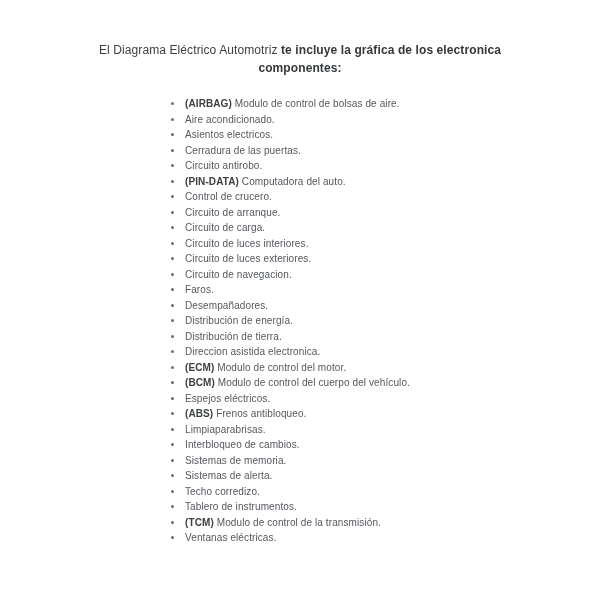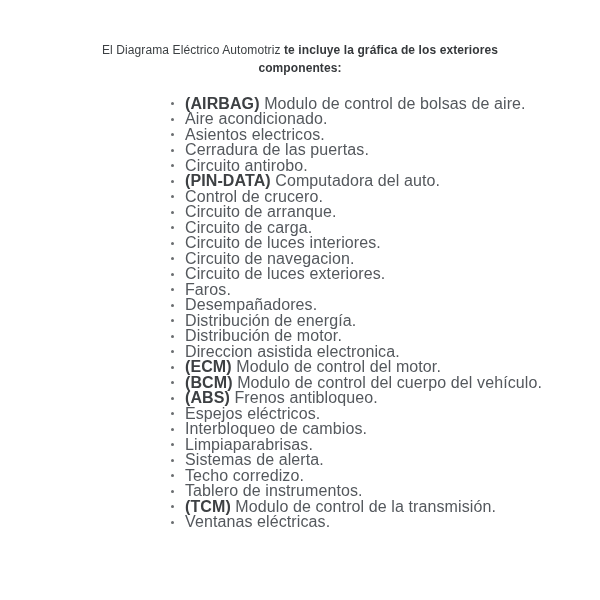--- a/index.html
+++ b/index.html
@@ -66,7 +66,7 @@
 <div class="page">
   <h1 class="title">
     <span>El Diagrama Eléctrico Automotriz</span>
-    <strong>te incluye la gráfica de los exteriores</strong><br>
+    <strong>te incluye la gráfica de los electronica</strong><br>
     <strong>componentes:</strong>
   </h1>
 

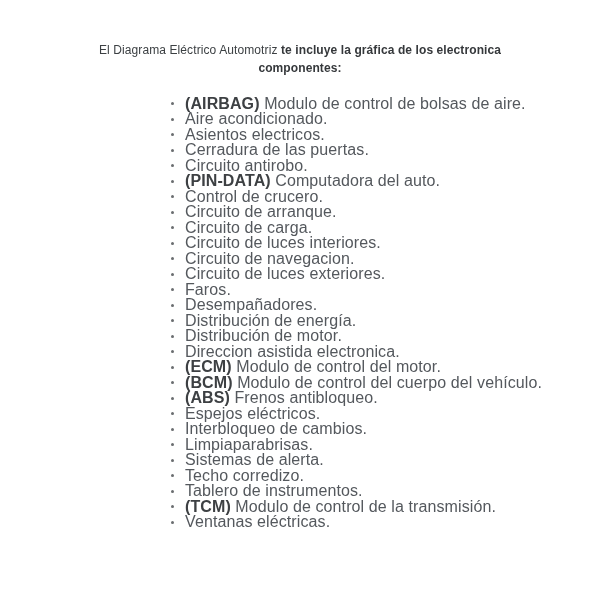--- a/index.html
+++ b/index.html
@@ -42,7 +42,7 @@
     display: flex;
     align-items: center;
     height: 15.5px;
-    font-size: 16px;
+    font-size: 10px;
     color: #54585d;
     letter-spacing: 0.1px;
     white-space: nowrap;

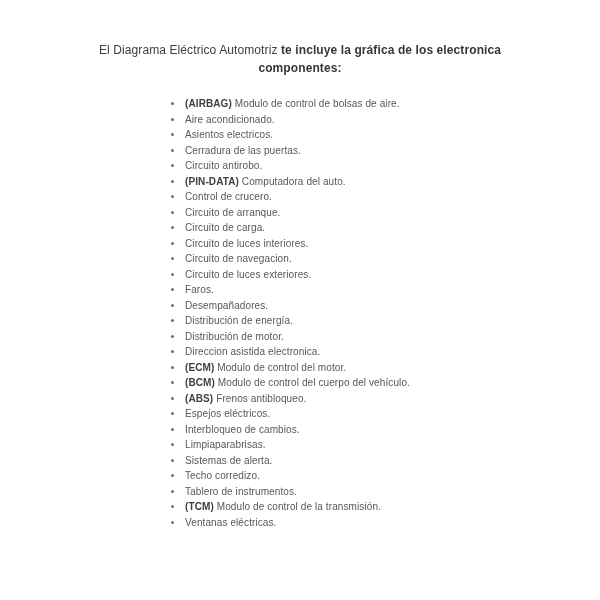--- a/index.html
+++ b/index.html
@@ -113,11 +113,11 @@
       </li>
       <li class="component-item">
         <span class="bullet"></span>
-        <span class="item-text"><span>Circuito de navegacion.</span></span>
+        <span class="item-text"><span>Circuito de luces exteriores.</span></span>
       </li>
       <li class="component-item">
         <span class="bullet"></span>
-        <span class="item-text"><span>Circuito de luces exteriores.</span></span>
+        <span class="item-text"><span>Circuito de navegacion.</span></span>
       </li>
       <li class="component-item">
         <span class="bullet"></span>

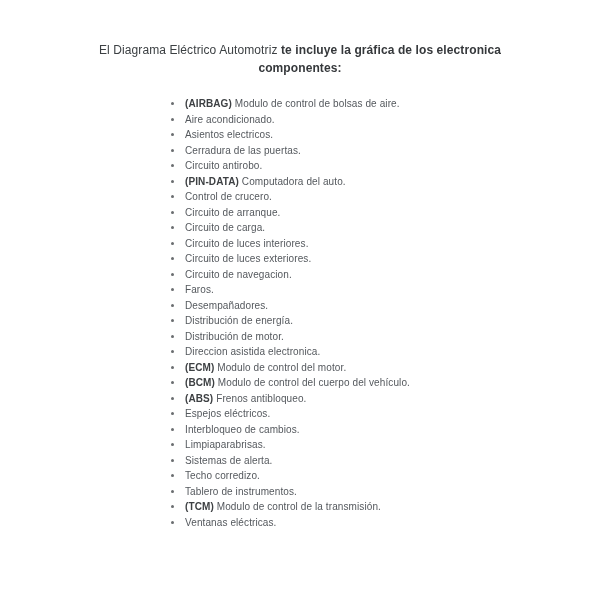--- a/index.html
+++ b/index.html
@@ -133,7 +133,7 @@
       </li>
       <li class="component-item">
         <span class="bullet"></span>
-        <span class="item-text"><span>Distribución de motor.</span></span>
+        <span class="item-text"><span>Distribución de tierra.</span></span>
       </li>
       <li class="component-item">
         <span class="bullet"></span>

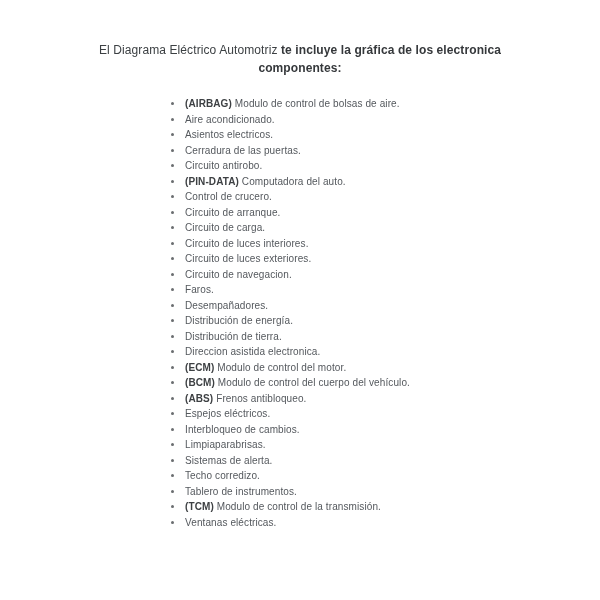--- a/index.html
+++ b/index.html
@@ -149,11 +149,11 @@
       </li>
       <li class="component-item">
         <span class="bullet"></span>
-        <span class="item-text"><strong>(ABS)</strong> <span>Frenos antibloqueo.</span></span>
+        <span class="item-text"><span>Espejos eléctricos.</span></span>
       </li>
       <li class="component-item">
         <span class="bullet"></span>
-        <span class="item-text"><span>Espejos eléctricos.</span></span>
+        <span class="item-text"><strong>(ABS)</strong> <span>Frenos antibloqueo.</span></span>
       </li>
       <li class="component-item">
         <span class="bullet"></span>

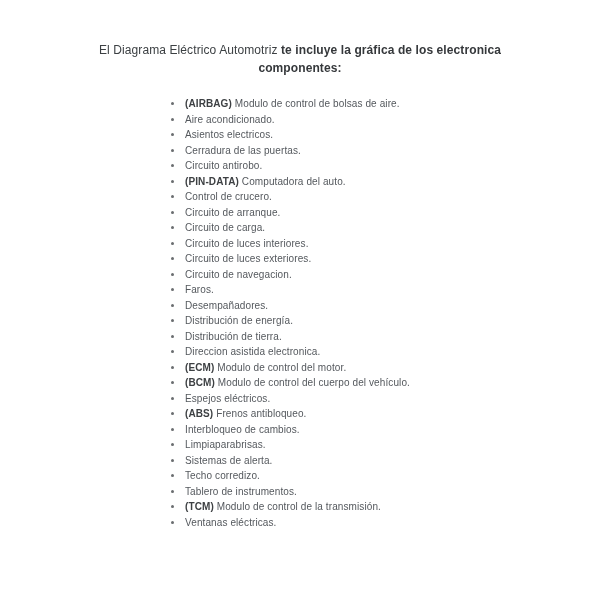--- a/index.html
+++ b/index.html
@@ -157,11 +157,11 @@
       </li>
       <li class="component-item">
         <span class="bullet"></span>
-        <span class="item-text"><span>Interbloqueo de cambios.</span></span>
+        <span class="item-text"><span>Limpiaparabrisas.</span></span>
       </li>
       <li class="component-item">
         <span class="bullet"></span>
-        <span class="item-text"><span>Limpiaparabrisas.</span></span>
+        <span class="item-text"><span>Interbloqueo de cambios.</span></span>
       </li>
       <li class="component-item">
         <span class="bullet"></span>

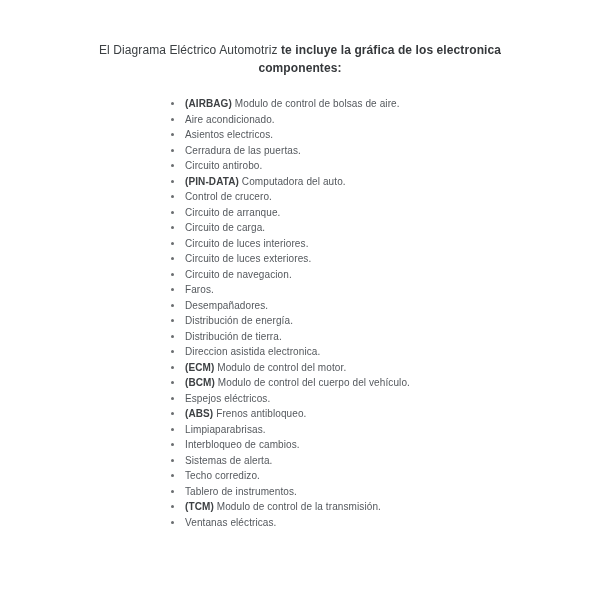--- a/index.html
+++ b/index.html
@@ -165,6 +165,10 @@
       </li>
       <li class="component-item">
         <span class="bullet"></span>
+        <span class="item-text"><span>Sistemas de memoria.</span></span>
+      </li>
+      <li class="component-item">
+        <span class="bullet"></span>
         <span class="item-text"><span>Sistemas de alerta.</span></span>
       </li>
       <li class="component-item">

